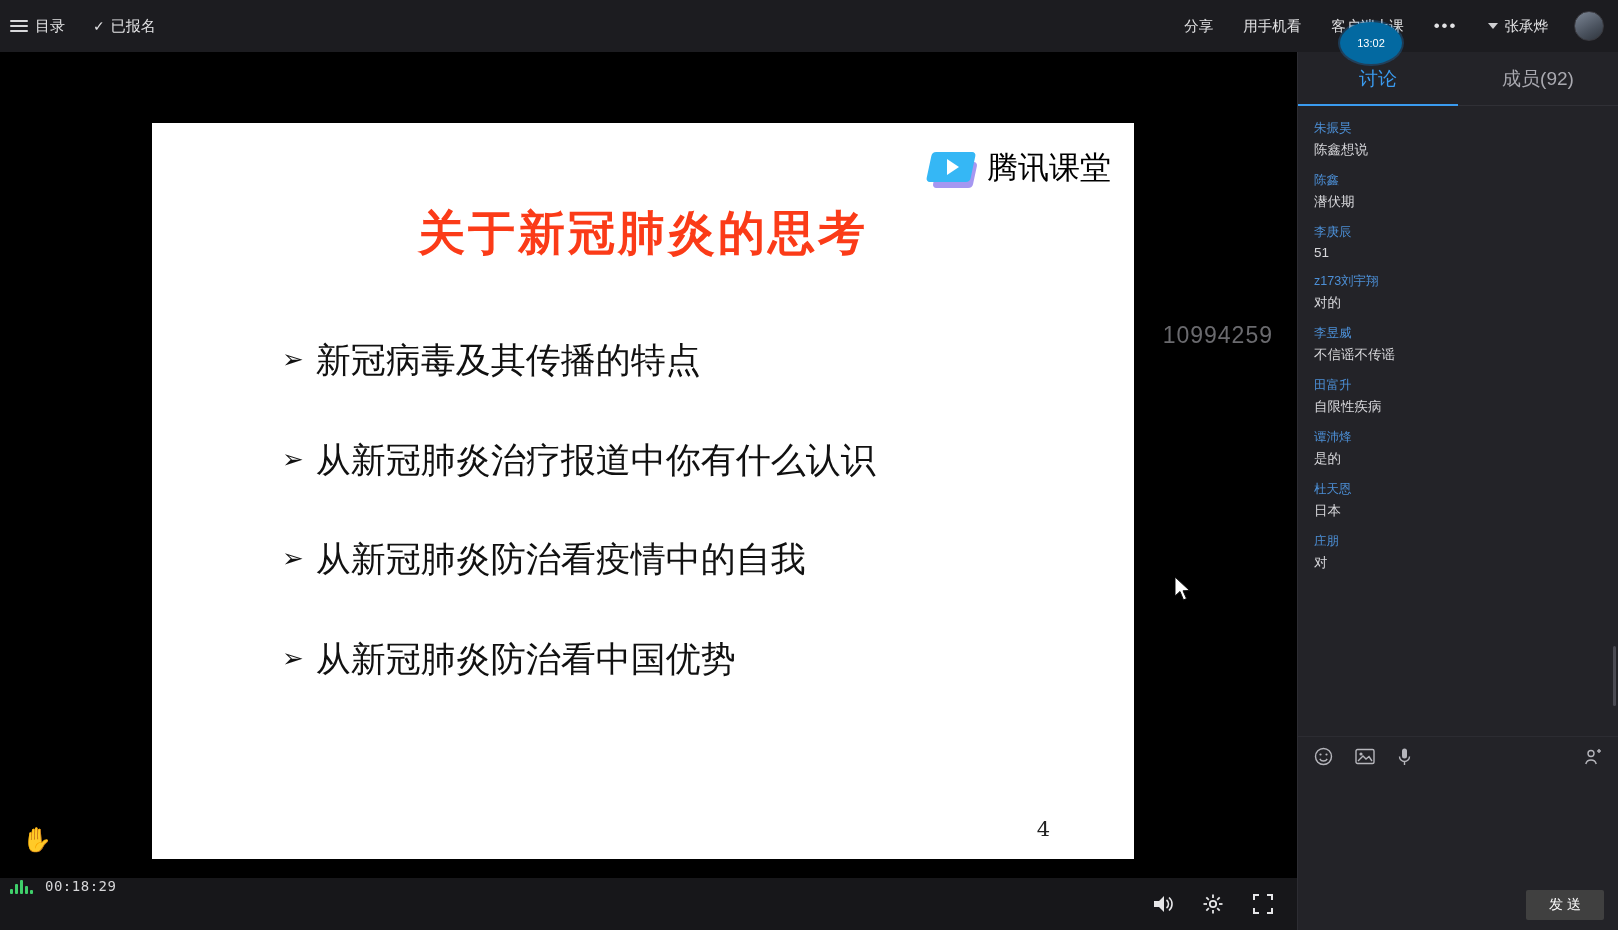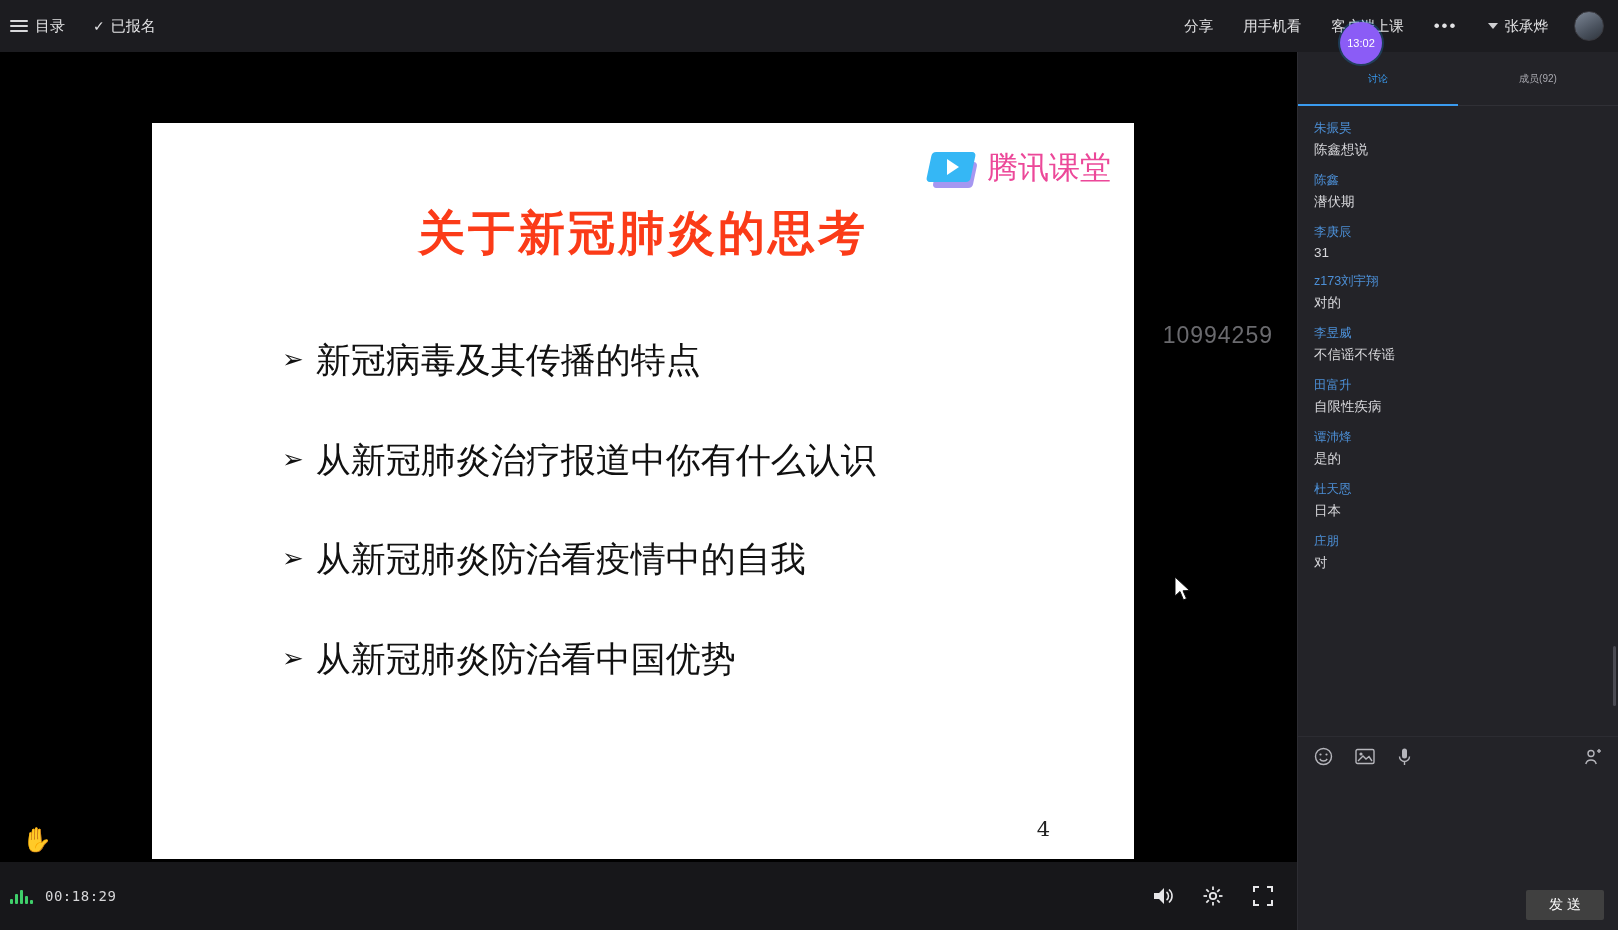--- a/index.html
+++ b/index.html
@@ -60,8 +60,8 @@
   }
   .time-badge {
     position: absolute; left: 1340px; top: 22px;
-    width: 42px; height: 42px; border-radius: 50%;
-    background: #8b5cf6; color: #fff; font-size: 11px;
+    width: 62px; height: 42px; border-radius: 50%;
+    background: #0369a1; color: #fff; font-size: 11px;
     display: flex; align-items: center; justify-content: center;
     z-index: 40; box-shadow: 0 0 0 2px rgba(33,150,243,0.25);
   }

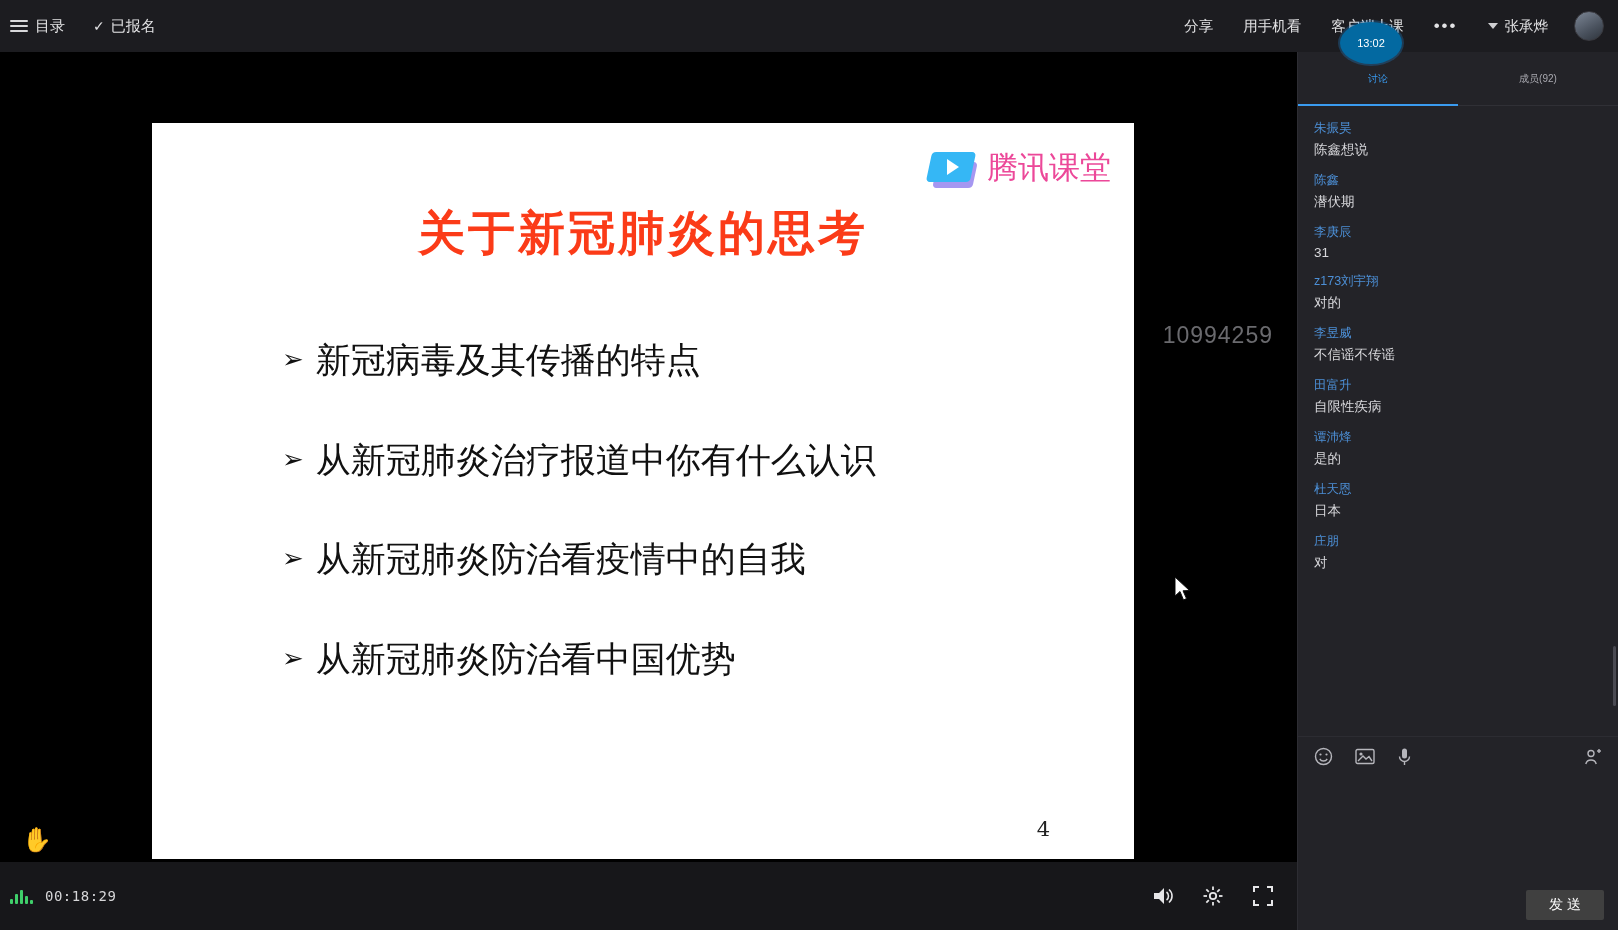--- a/index.html
+++ b/index.html
@@ -188,7 +188,7 @@
   }
   .panel-tab {
     flex: 1; display: flex; align-items: center; justify-content: center;
-    font-size: 10px; color: #a9a9b0; position: relative;
+    font-size: 19px; color: #a9a9b0; position: relative;
   }
   .panel-tab.active { color: #3a9bf0; }
   .panel-tab.active::after {

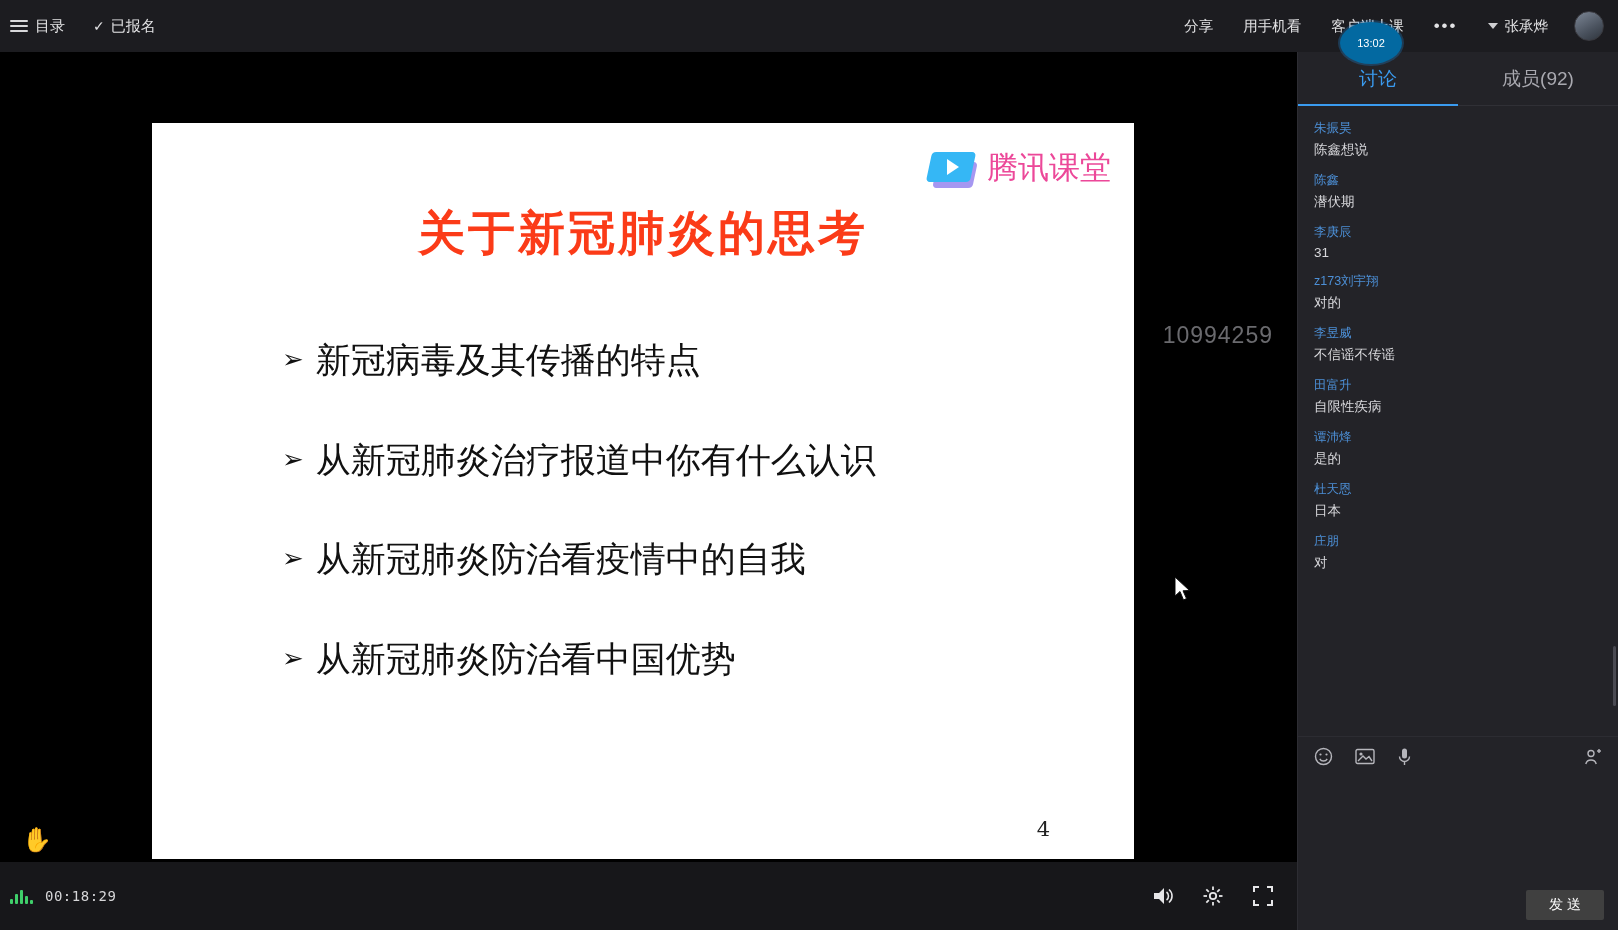--- a/index.html
+++ b/index.html
@@ -113,7 +113,7 @@
     z-index: 2;
   }
   .brand-text {
-    font-size: 31px; color: #ec4899;
+    font-size: 31px; color: #000000;
     font-family: "DejaVu Sans", sans-serif;
   }
   .slide-title {

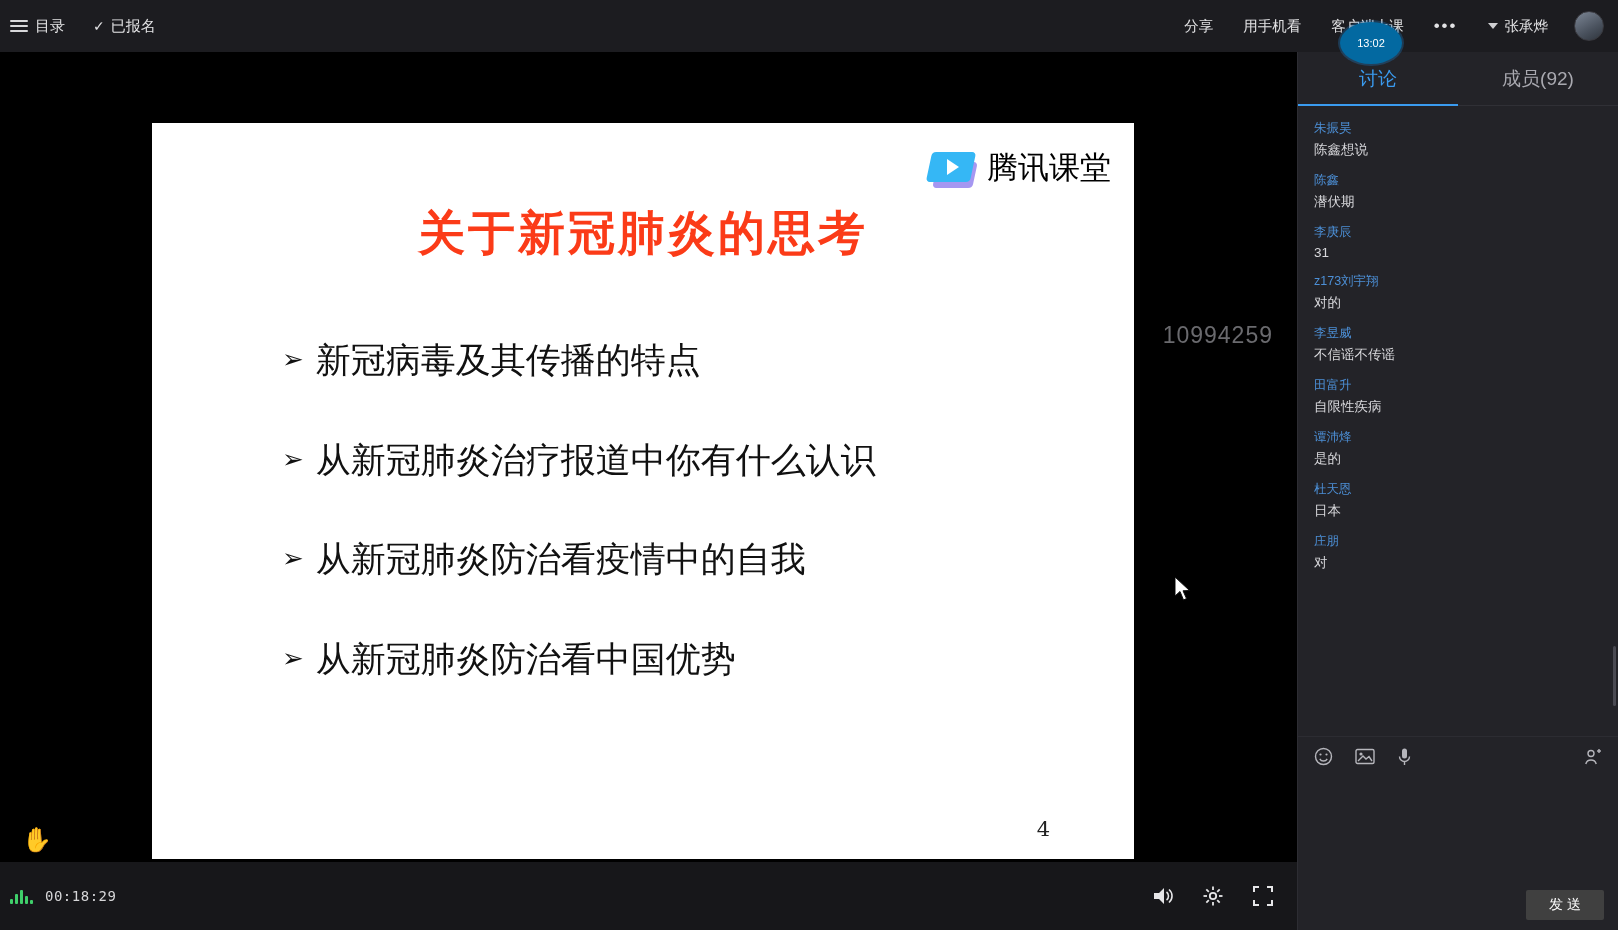--- a/index.html
+++ b/index.html
@@ -374,7 +374,7 @@
       </div>
       <div class="msg">
         <div class="msg-author">李庚辰</div>
-        <div class="msg-text">31</div>
+        <div class="msg-text">51</div>
       </div>
       <div class="msg">
         <div class="msg-author">z173刘宇翔</div>

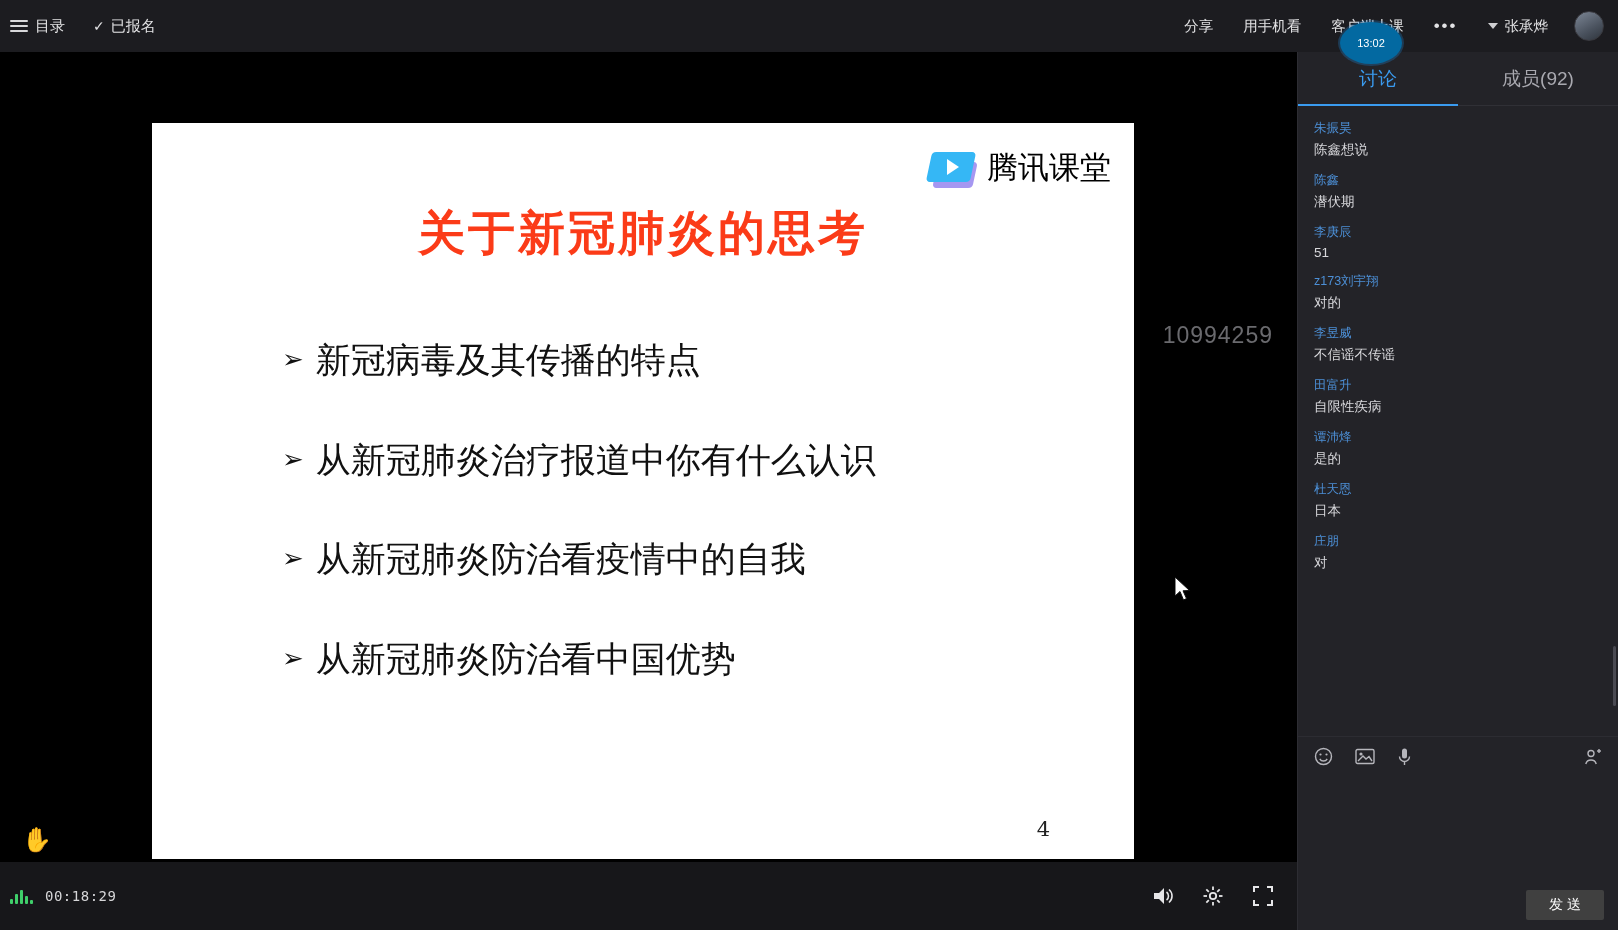--- a/index.html
+++ b/index.html
@@ -159,9 +159,9 @@
   
   .controls {
     position: absolute; left: 0; bottom: 0;
-    width: 1297px; height: 68px;
+    width: 1297px; height: 52px;
     background: #17171a;
-    display: flex; align-items: center;
+    display: flex; 
     color: #cfcfd2;
     z-index: 25;
   }

